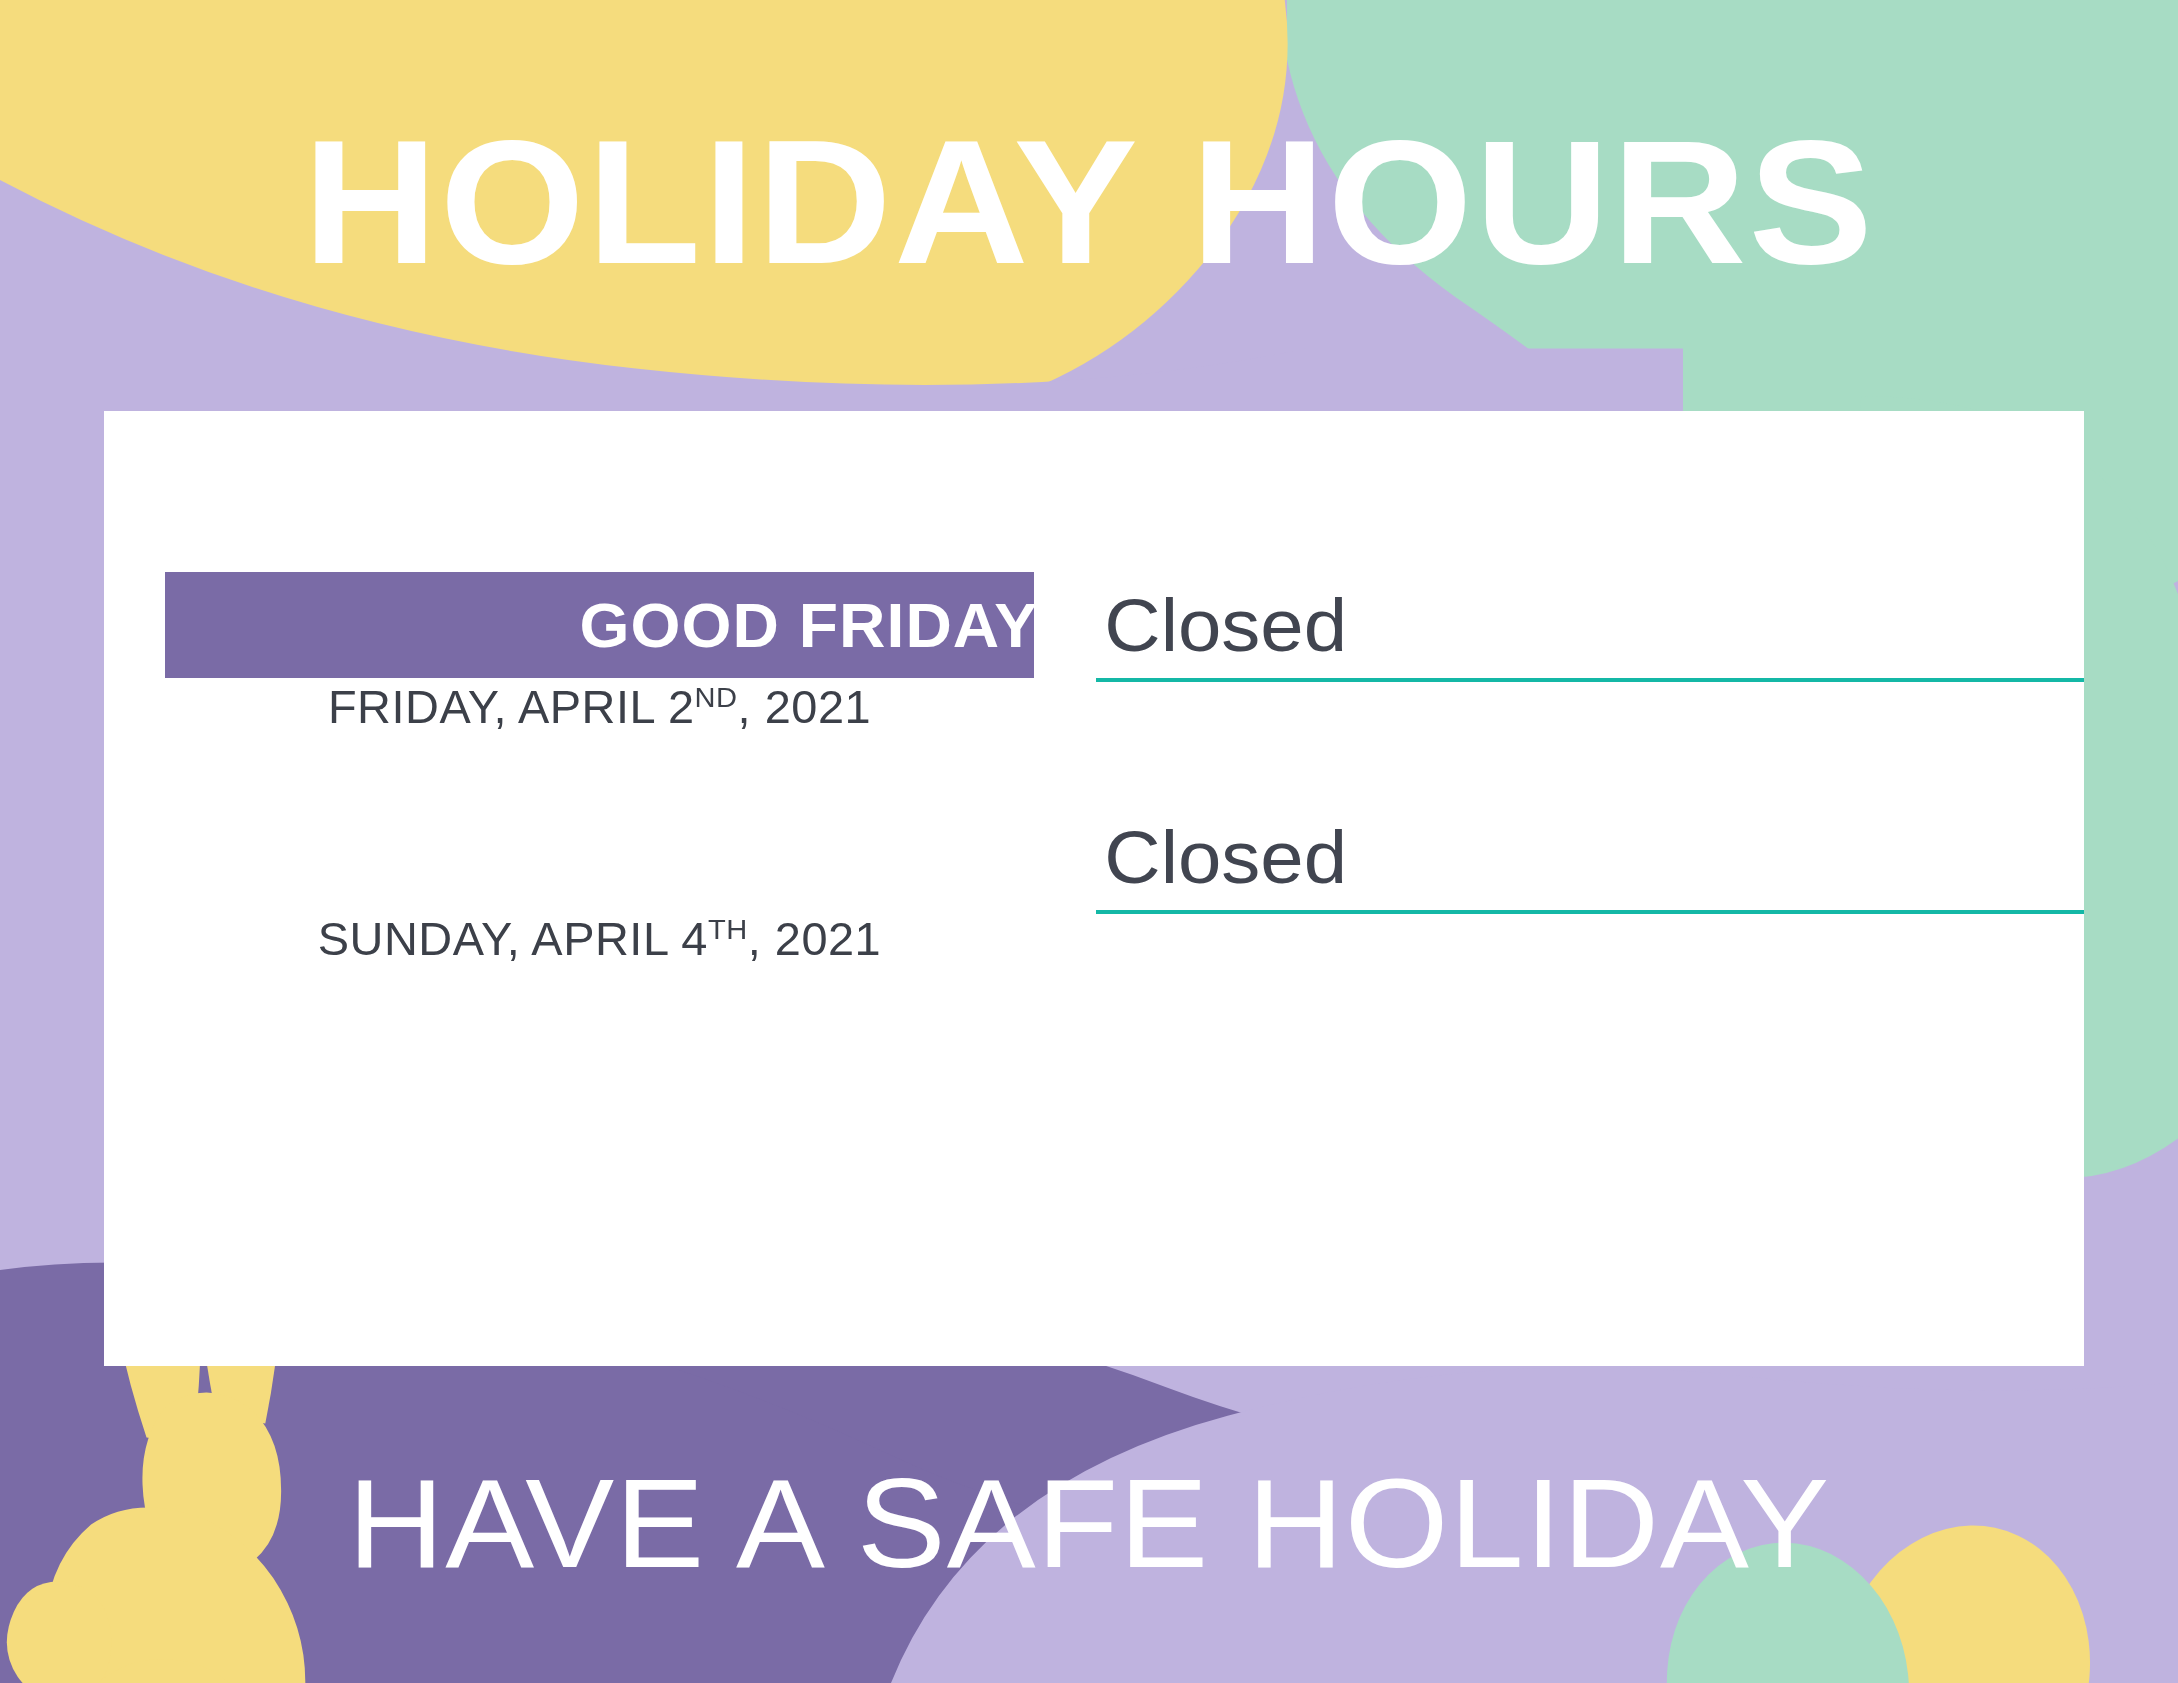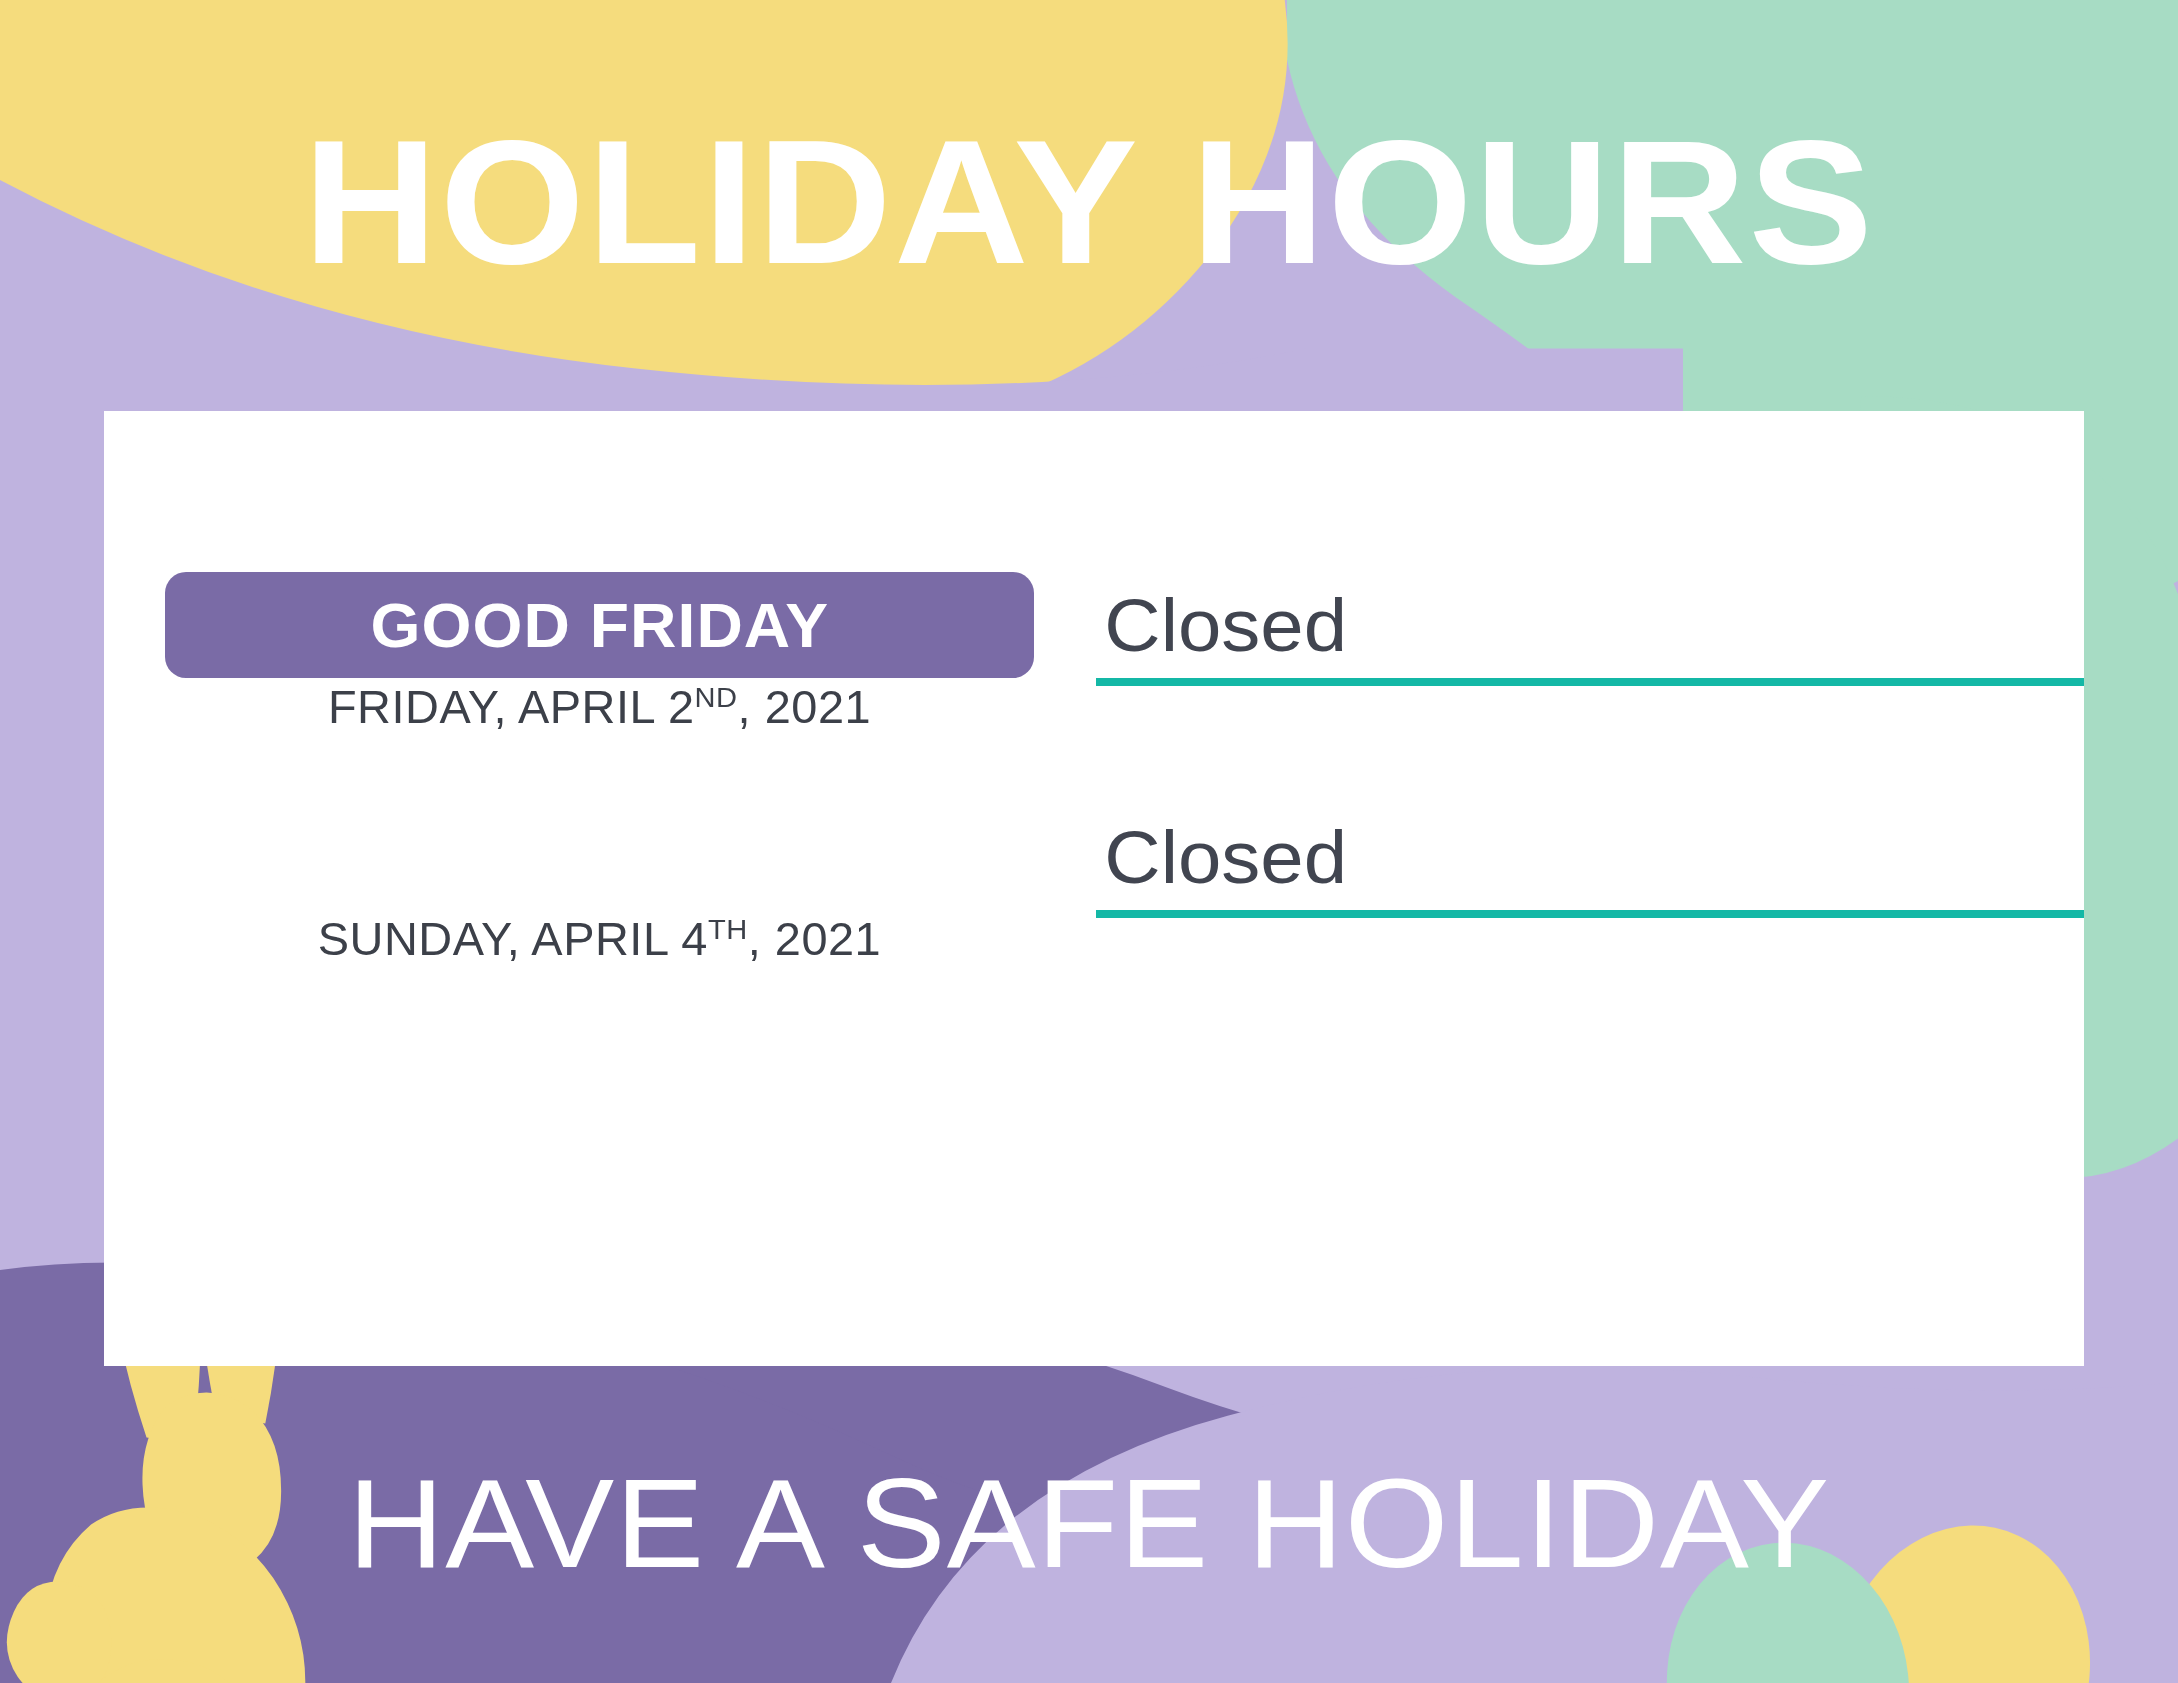--- a/index.html
+++ b/index.html
@@ -48,7 +48,7 @@
     position:absolute;left:0;top:0;
     width:869px;height:106px;
     background:#7A6BA6;
-    display:flex;align-items:center;justify-content:center;border-radius:21px;
+    display:flex;align-items:center;justify-content:flex-end;
   }
   .label-text{
     color:#FFFFFF;

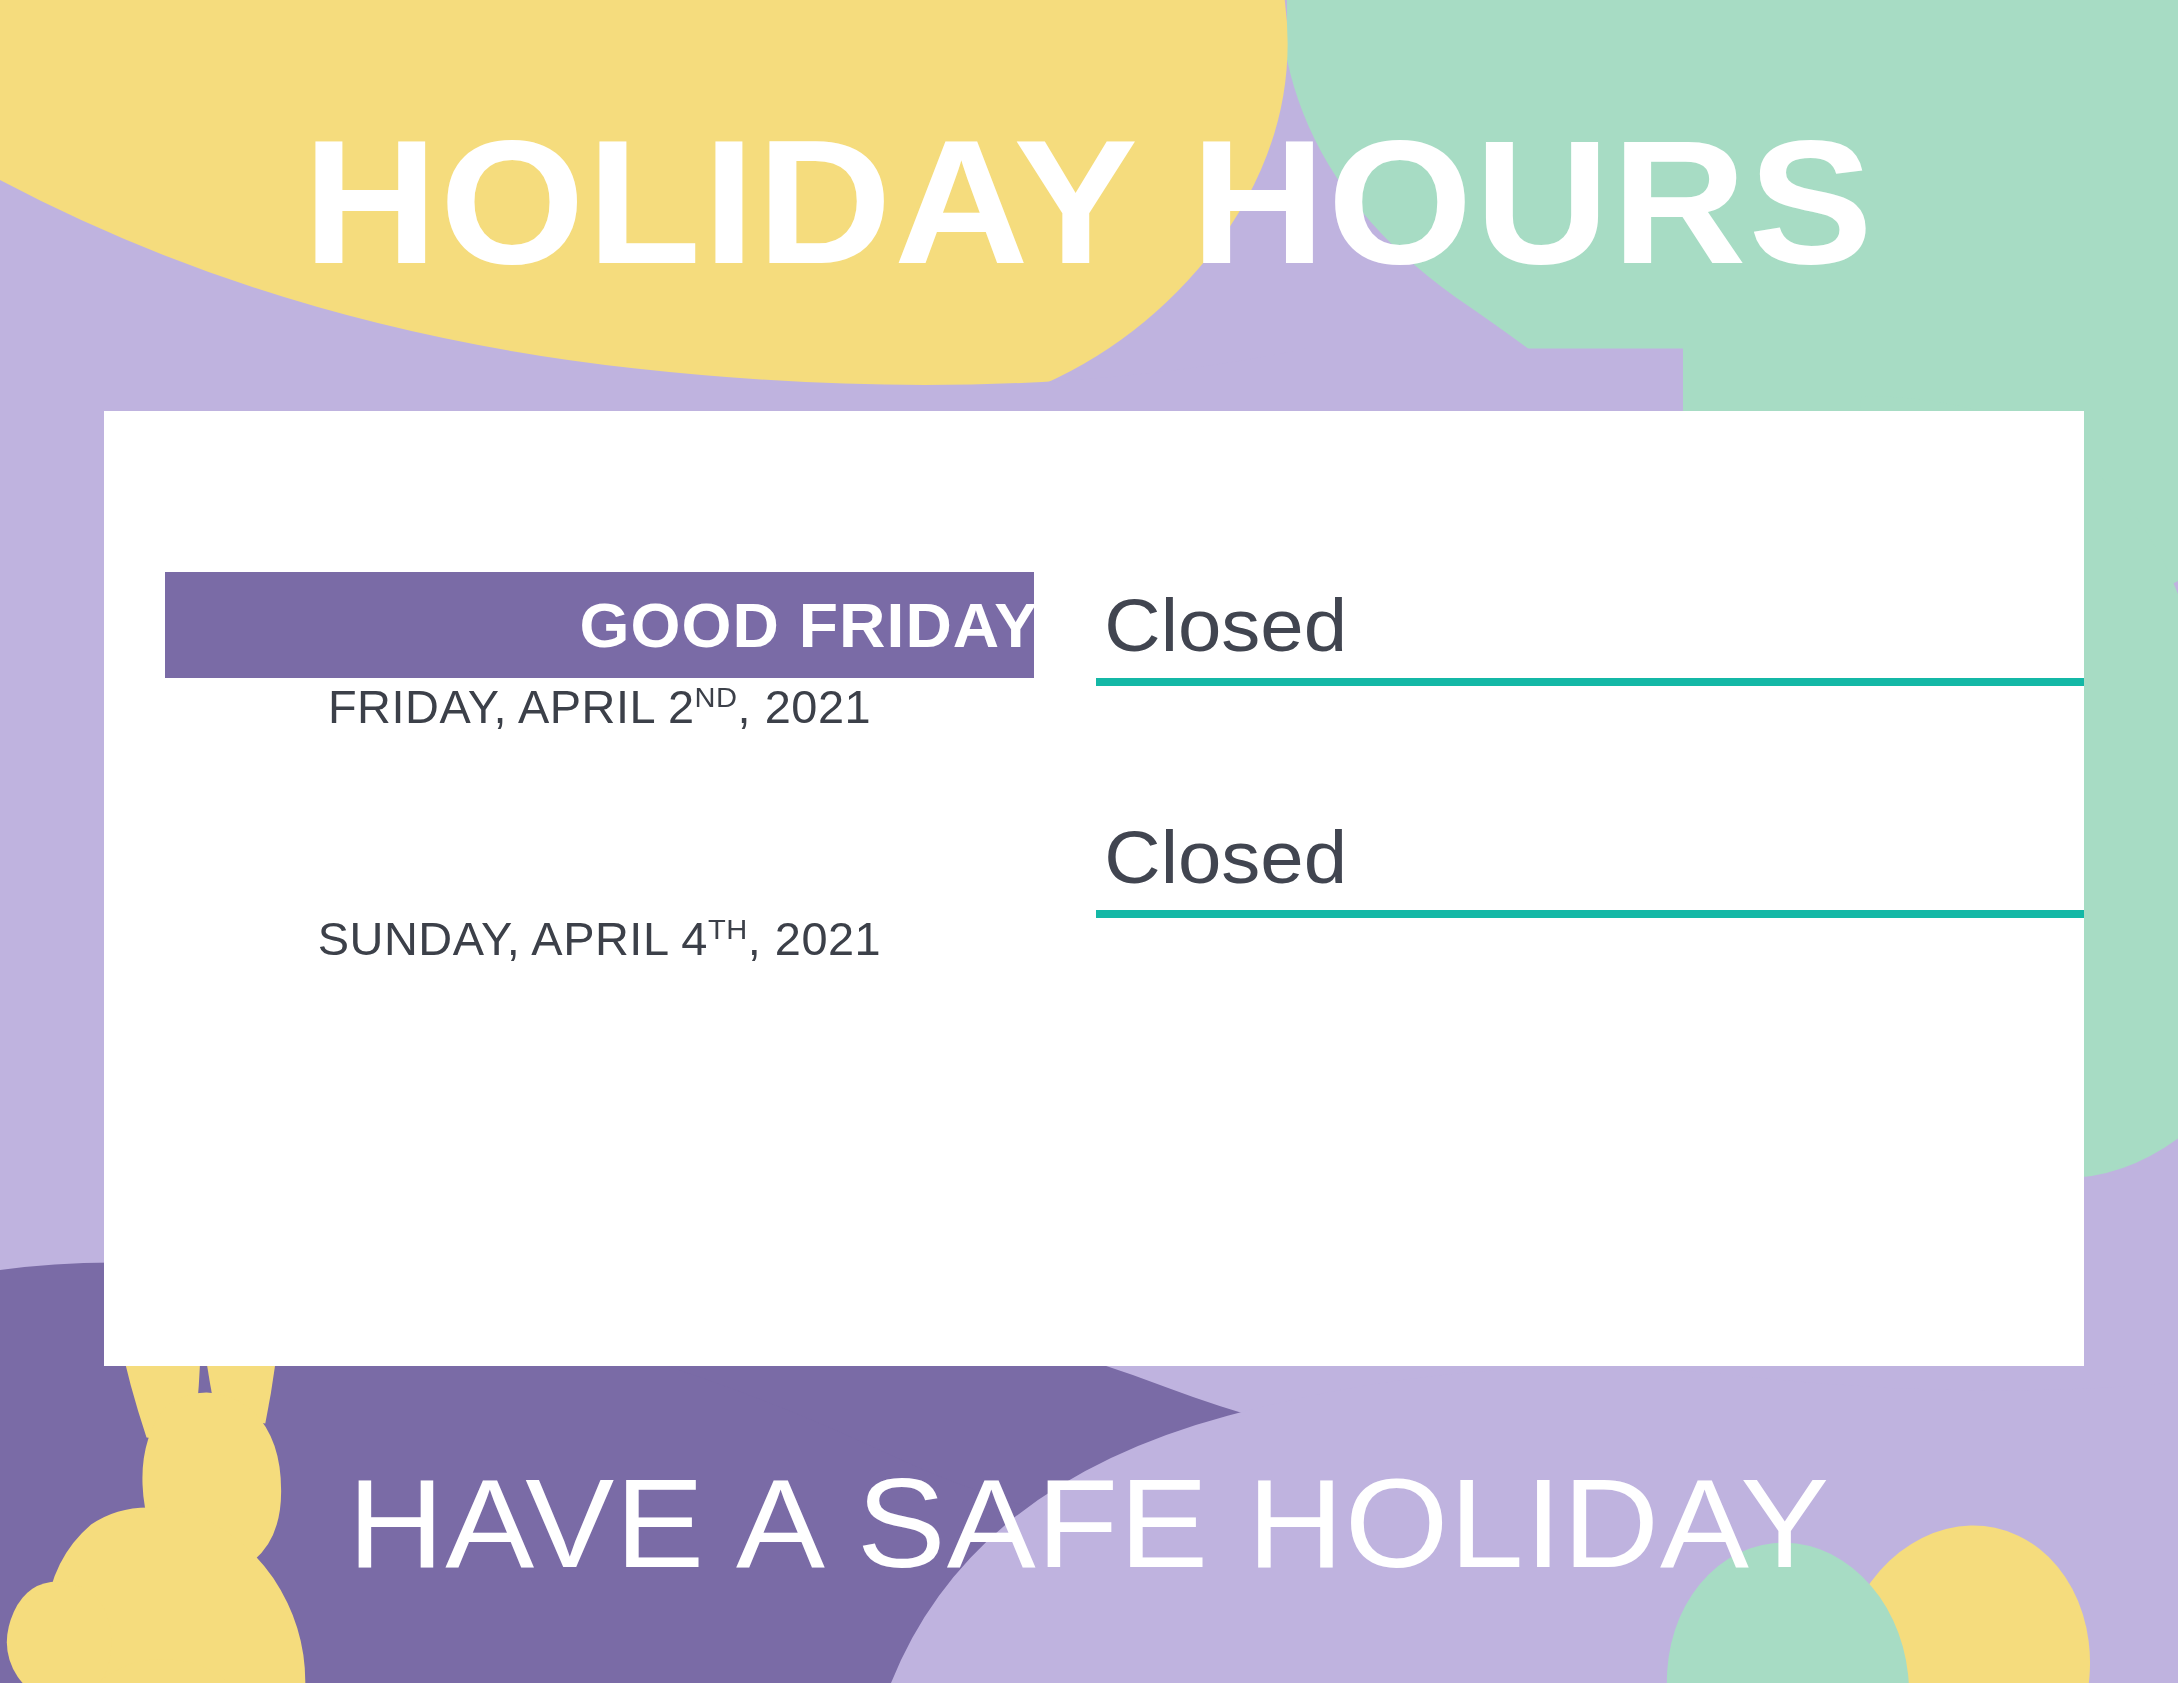--- a/index.html
+++ b/index.html
@@ -64,7 +64,7 @@
   .hours-cell{
     position:absolute;left:931px;top:0;
     width:988px;height:106px;
-    border-bottom:8px solid #14b8a6;
+    border-bottom:4px solid #14b8a6;
     display:flex;align-items:center;
   }
   .hours-text{

